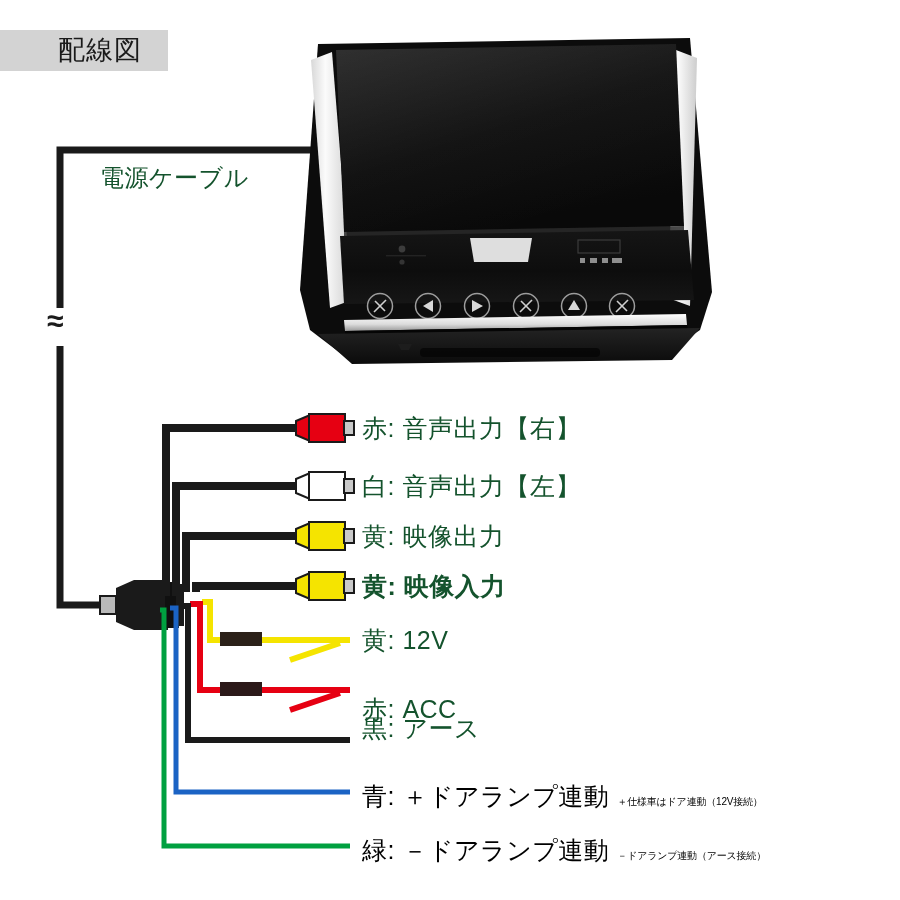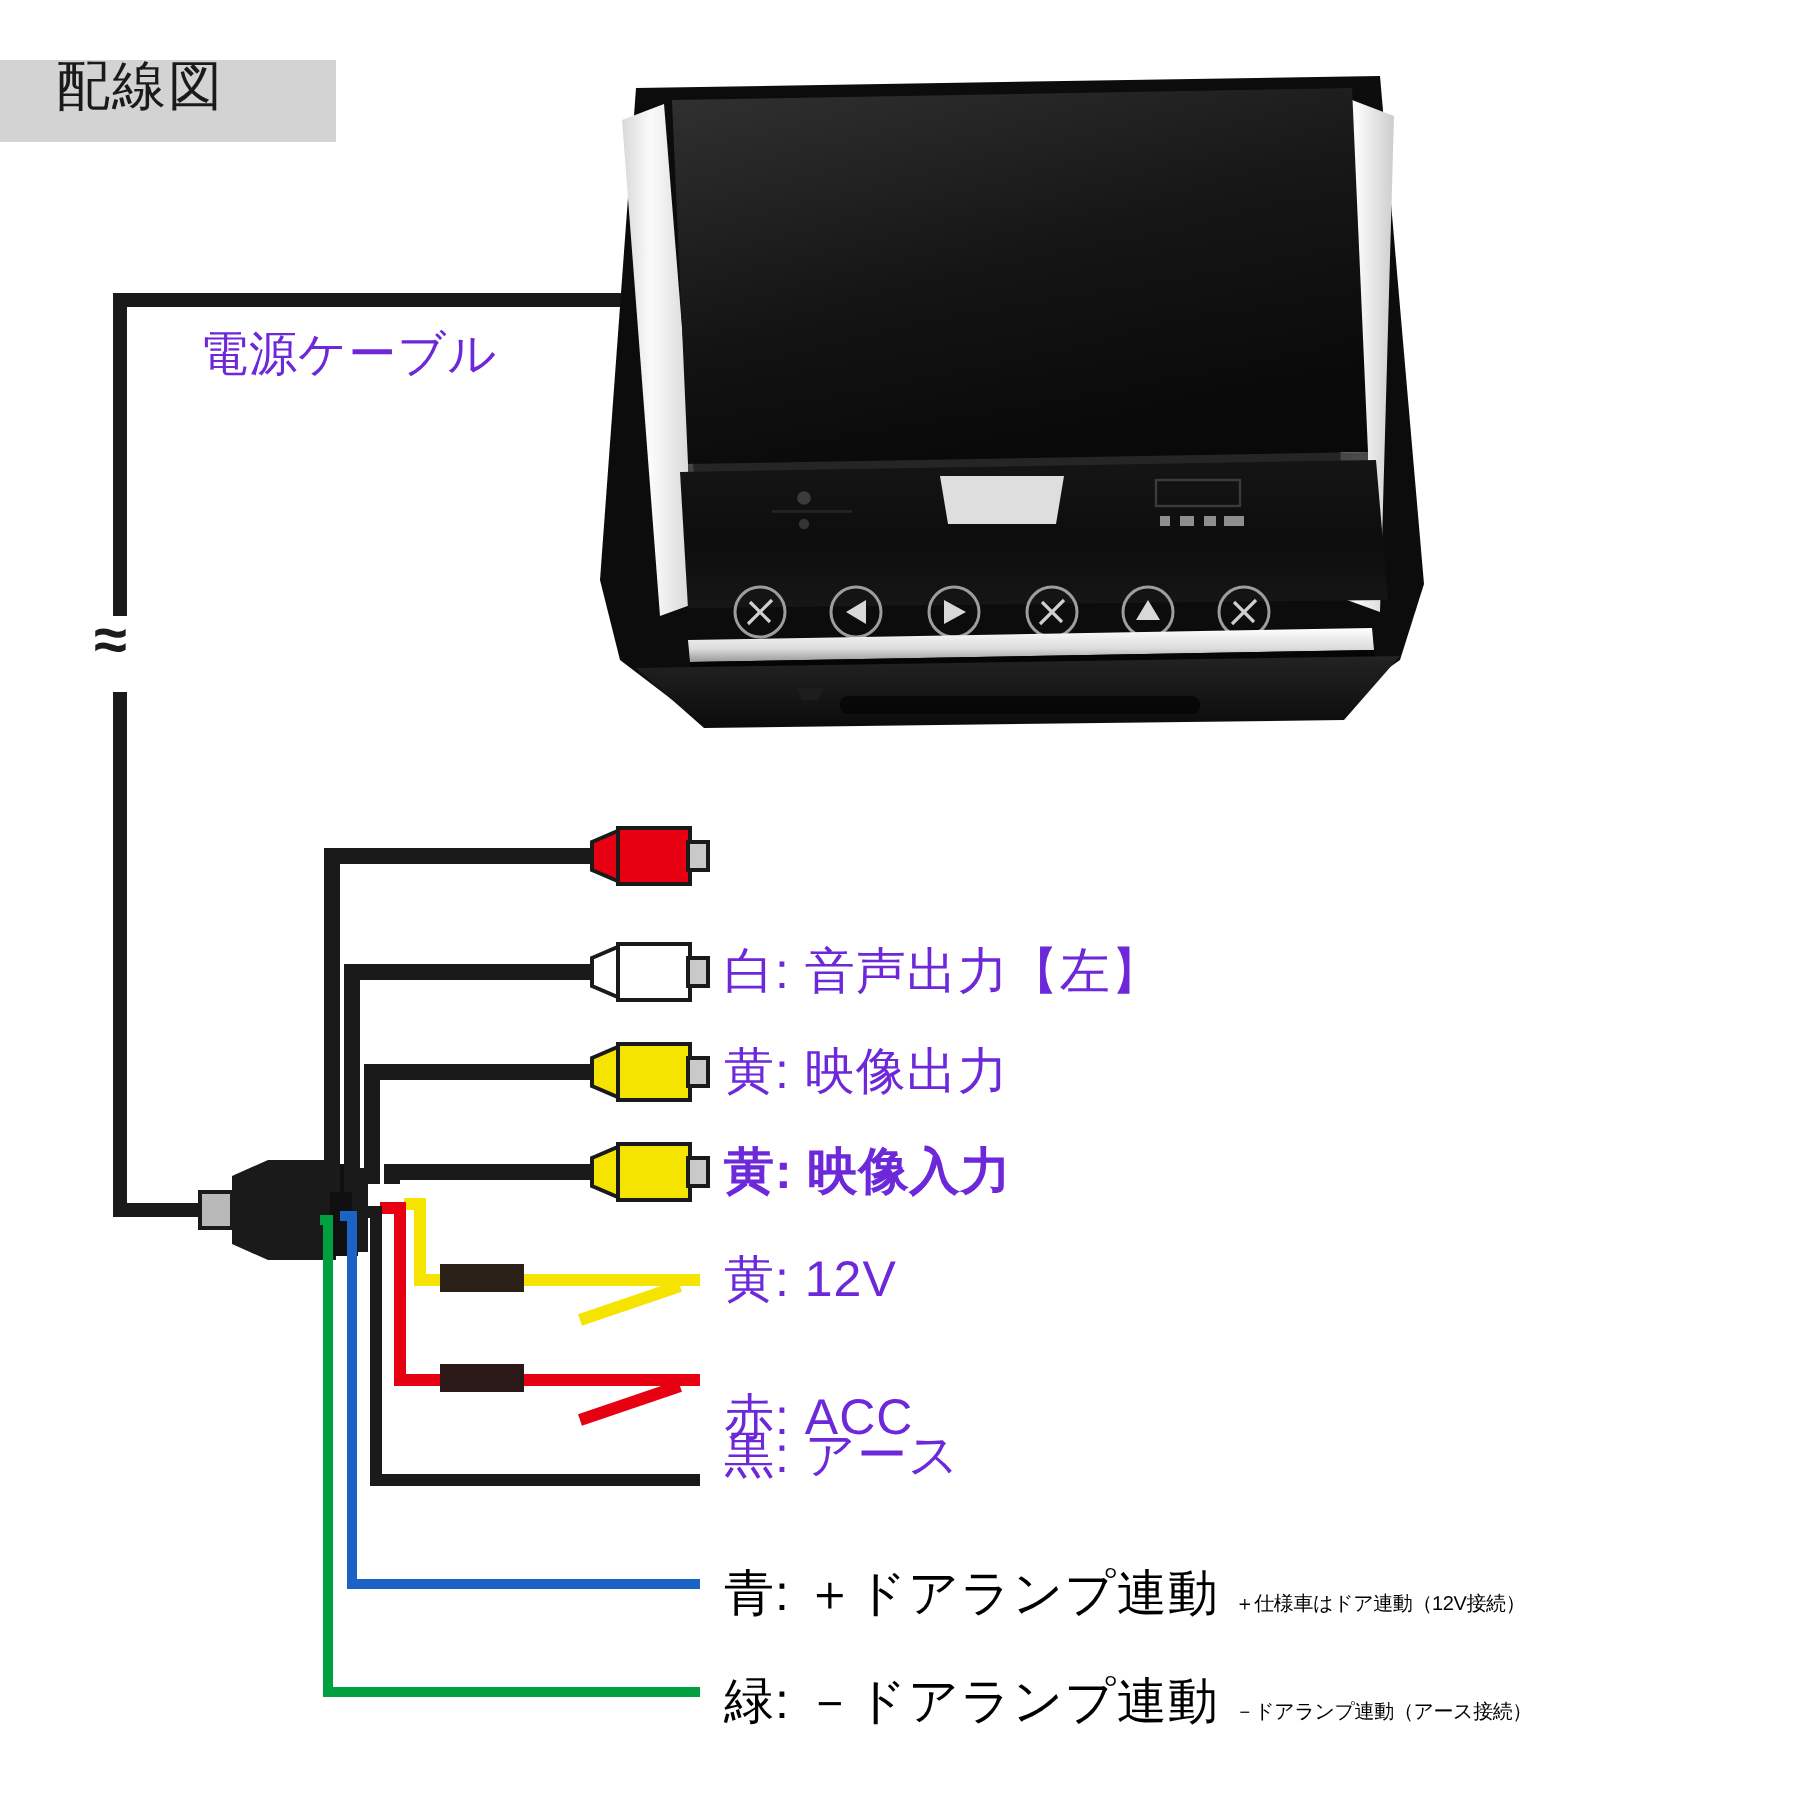--- a/index.html
+++ b/index.html
@@ -21,7 +21,7 @@
     left: 0px; top: 30px;
     width: 168px; height: 41px;
     background: #d3d3d3;
-    display: flex; align-items: flex-start;
+    display: flex; align-items: center; padding-left: 30px;
   }
   .title-text {
     font-size: 27px;

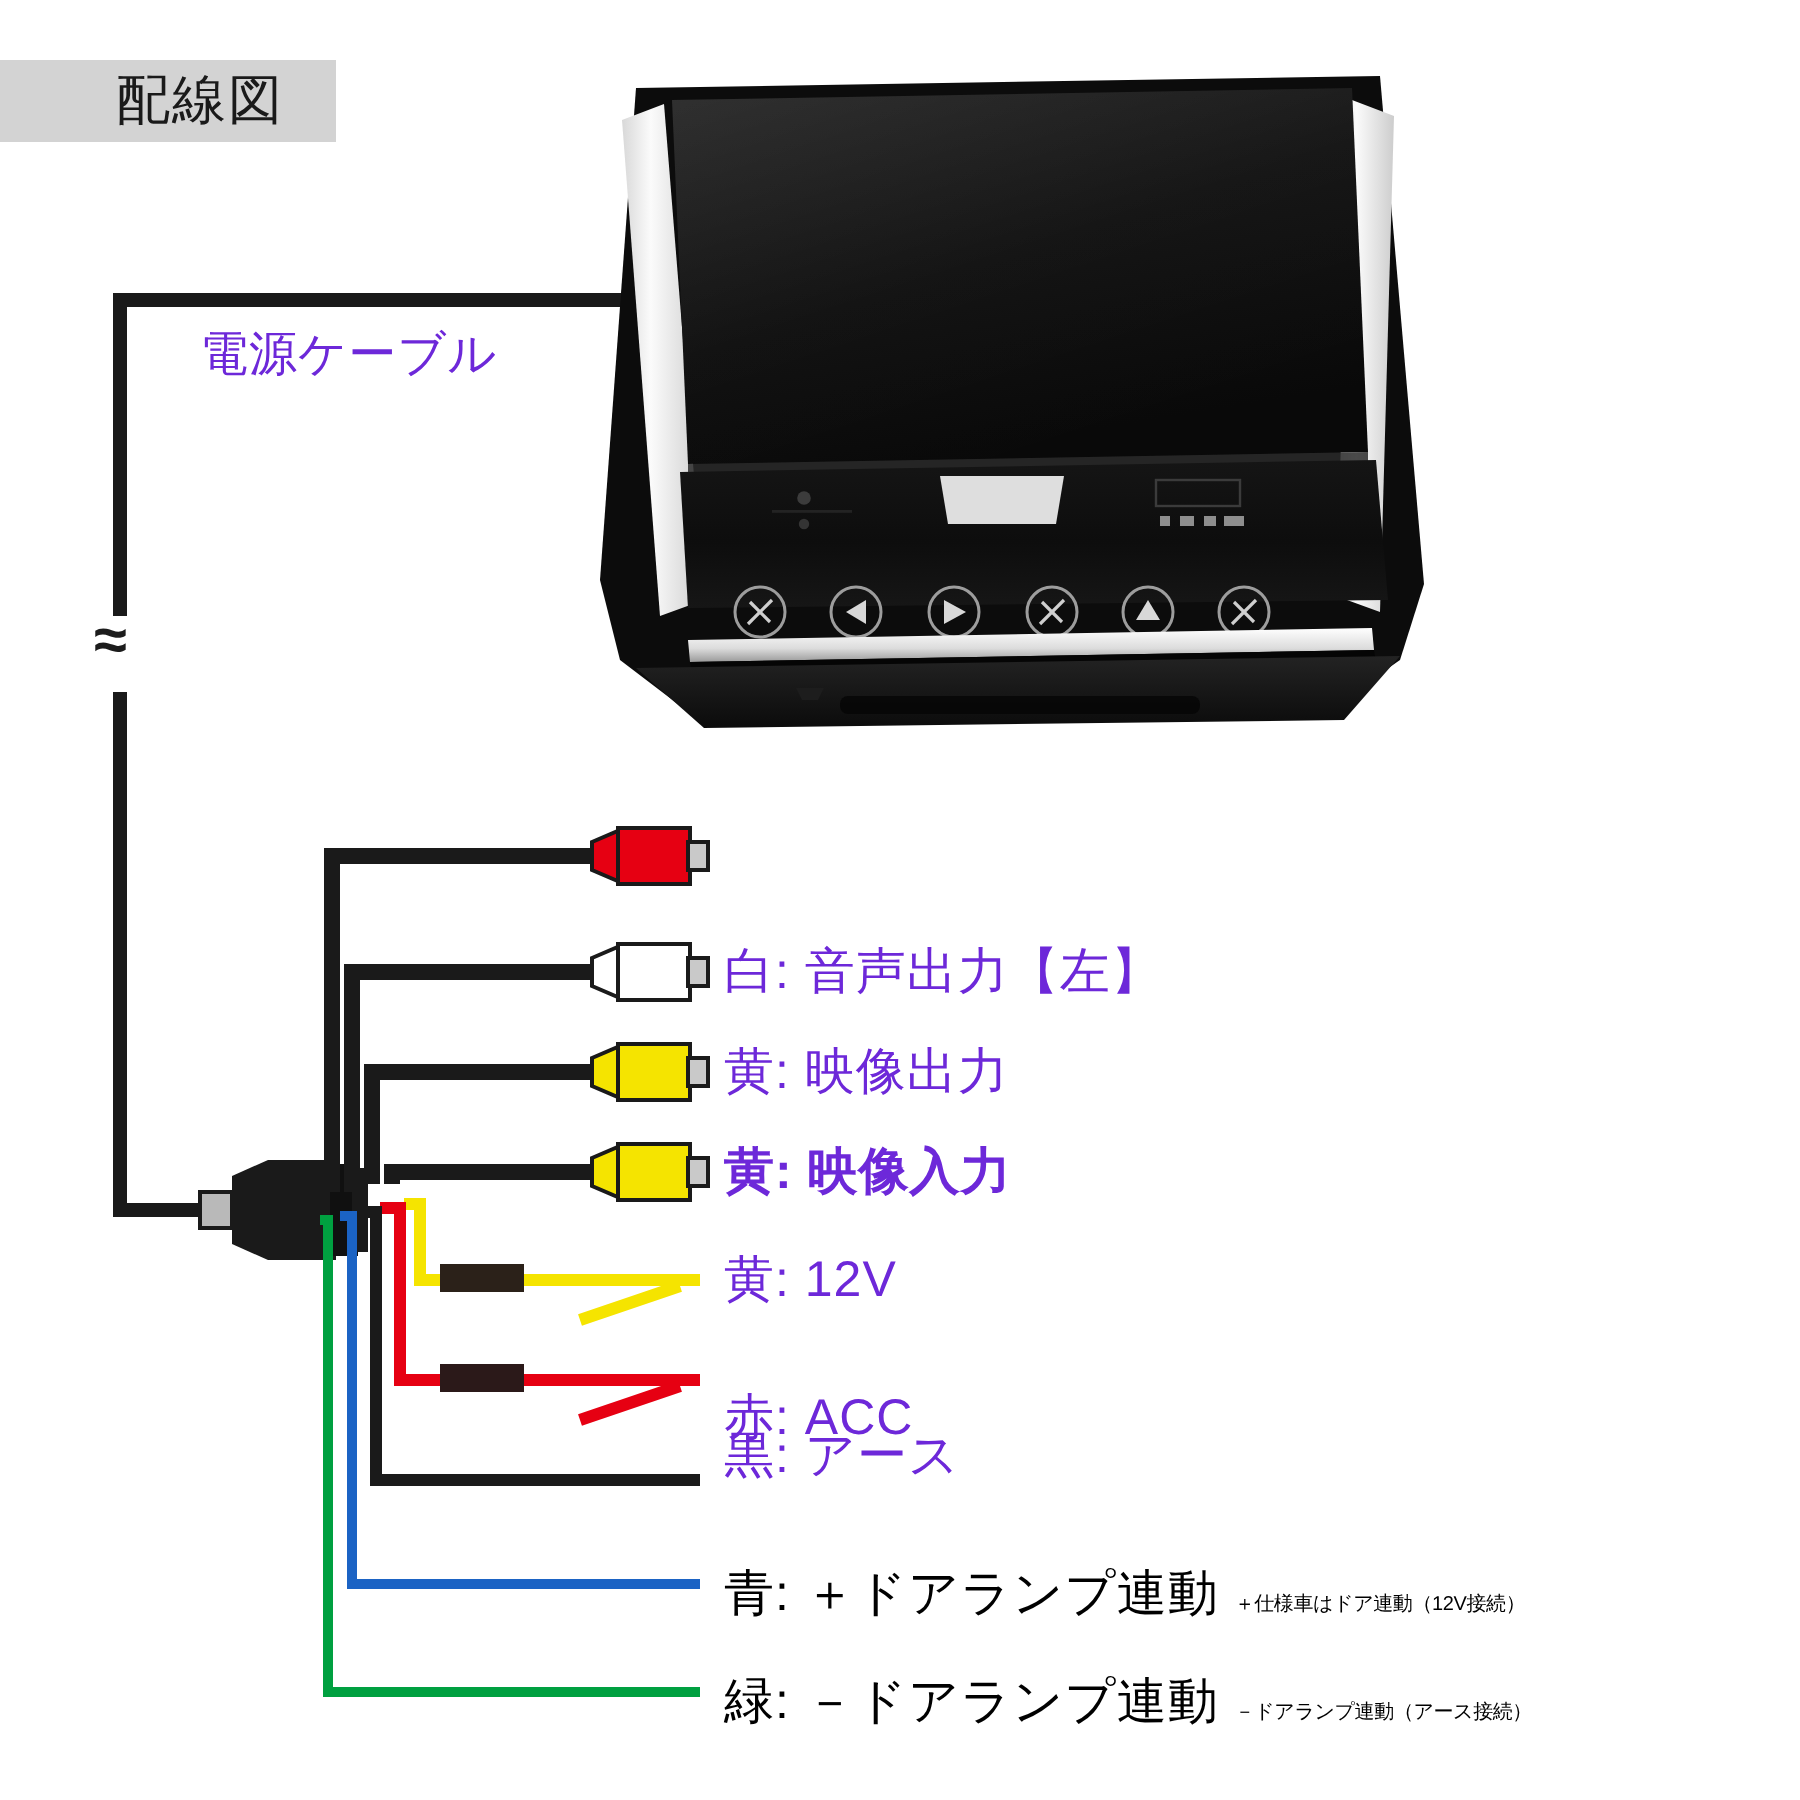--- a/index.html
+++ b/index.html
@@ -42,7 +42,7 @@
   
   .lbl {
     position: absolute;
-    color: #6d28d9;
+    color: #14532d;
     white-space: nowrap;
     line-height: 1;
   }

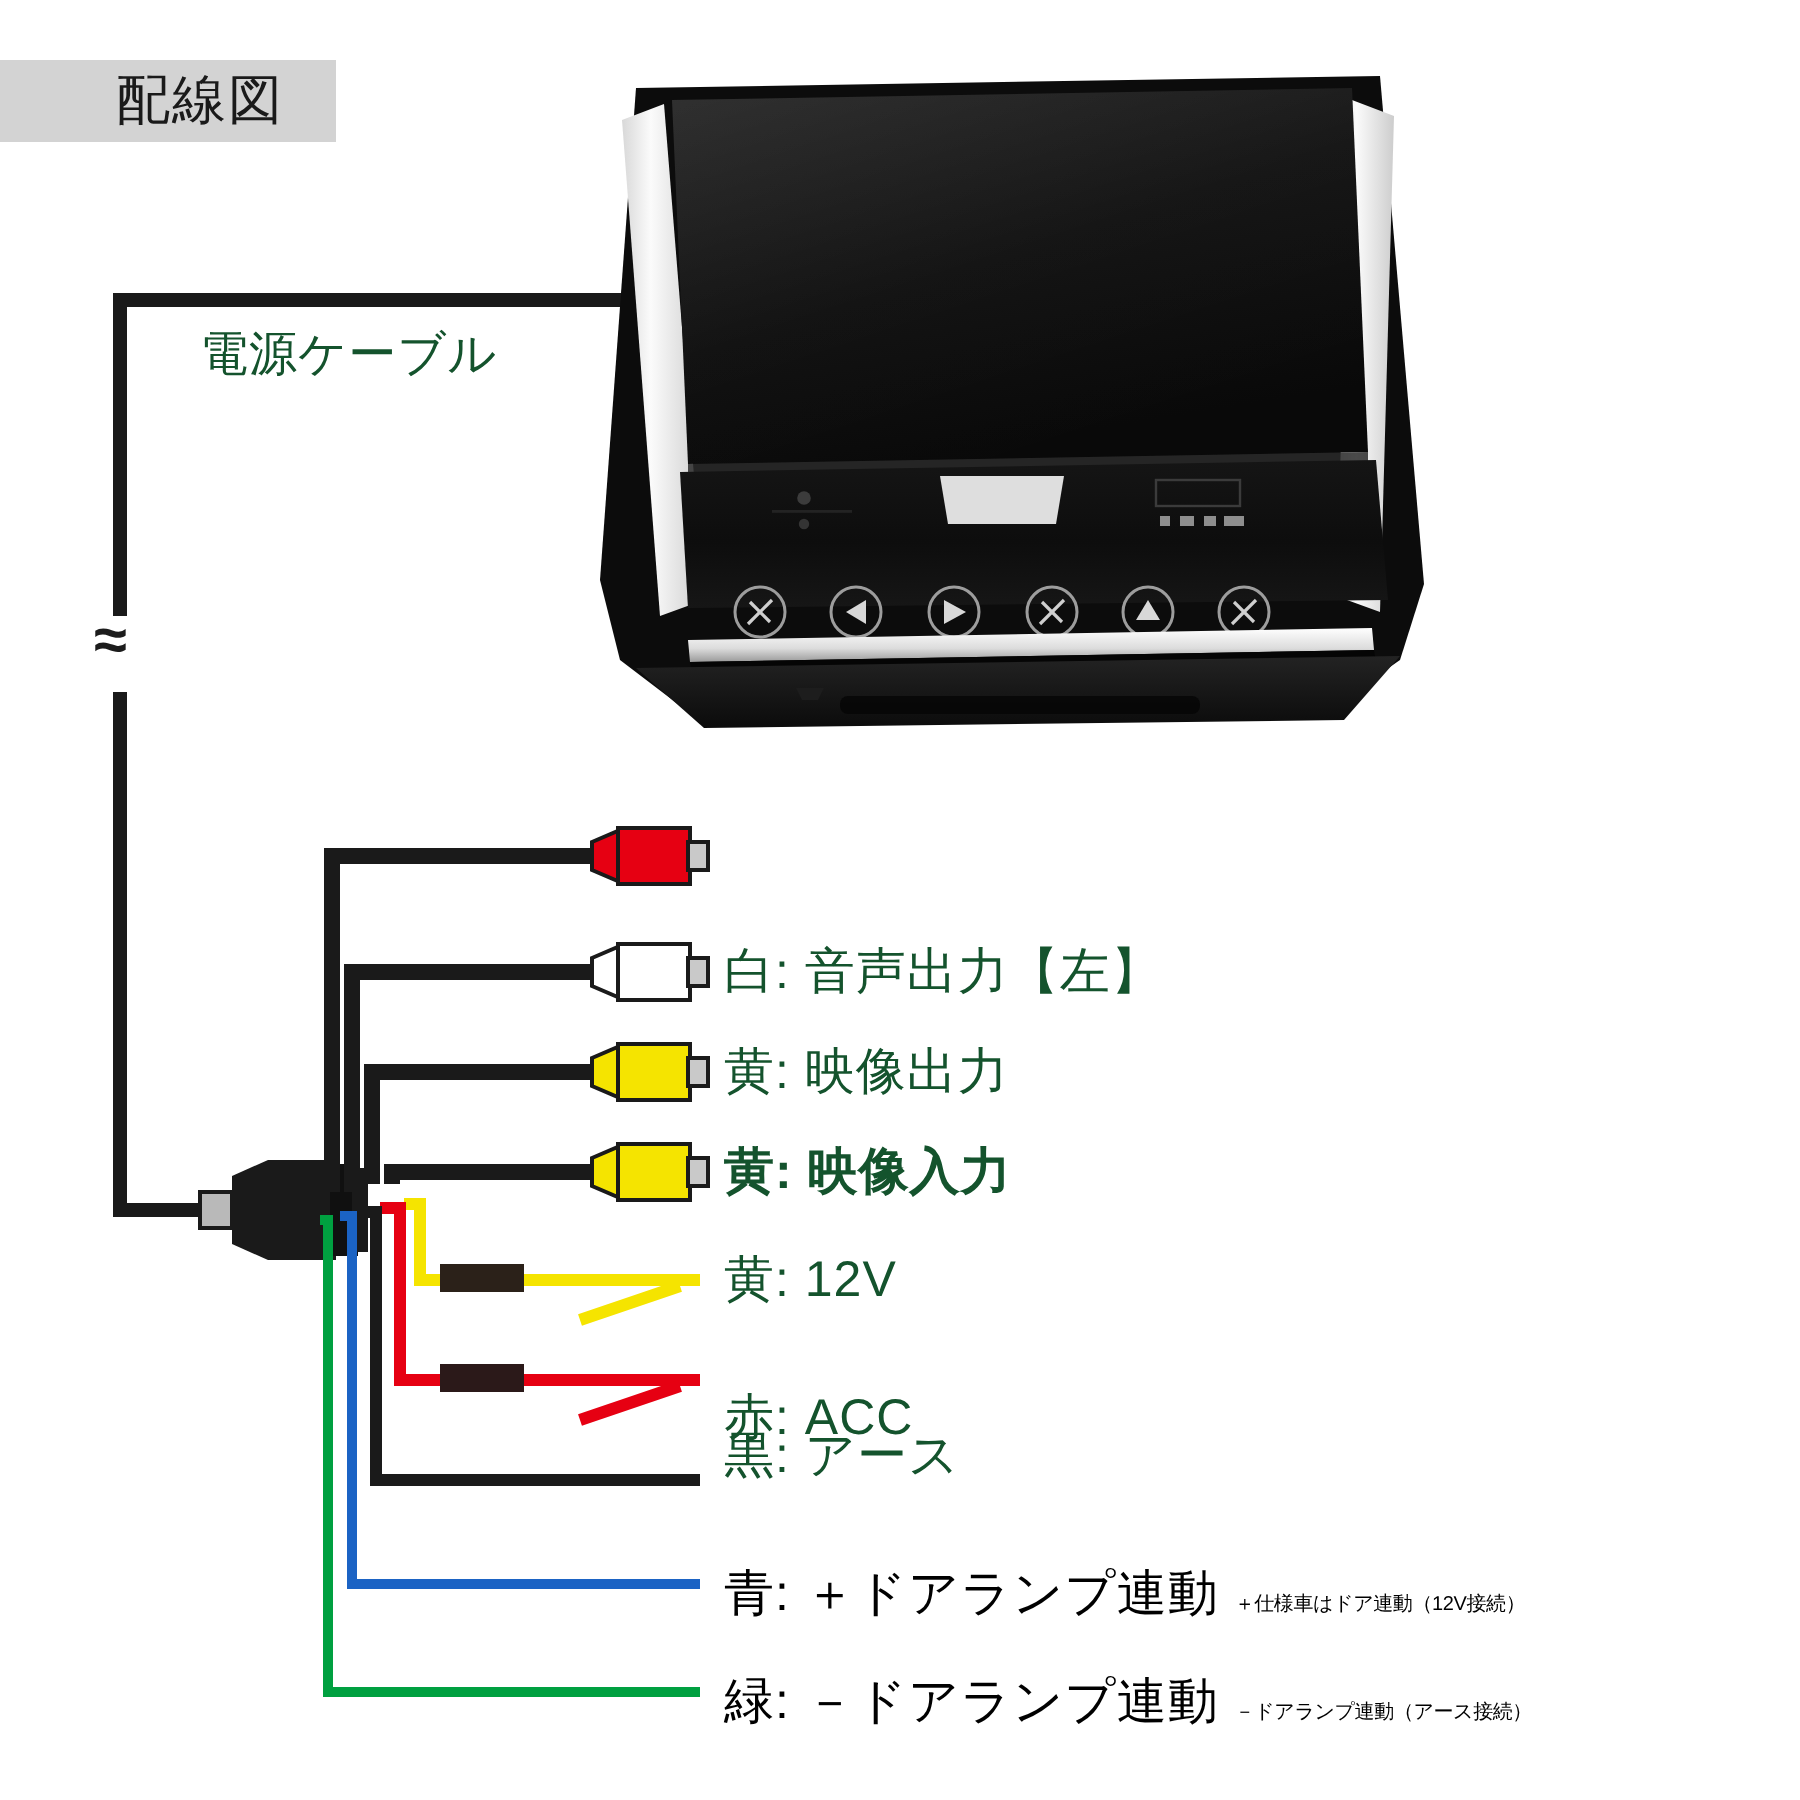--- a/index.html
+++ b/index.html
@@ -257,6 +257,7 @@
 
   <div class="lbl lbl-power" style="left:100px; top:166px;">電源ケーブル</div>
 
+  <div class="lbl lbl-main" style="left:362px; top:416px;">赤: 音声出力【右】</div>
   <div class="lbl lbl-main" style="left:362px; top:474px;text-align:right;">白: 音声出力【左】</div>
   <div class="lbl lbl-main" style="left:362px; top:524px;">黄: 映像出力</div>
   <div class="lbl lbl-main" style="left:362px; top:574px;font-weight:bold;">黄: 映像入力</div>

